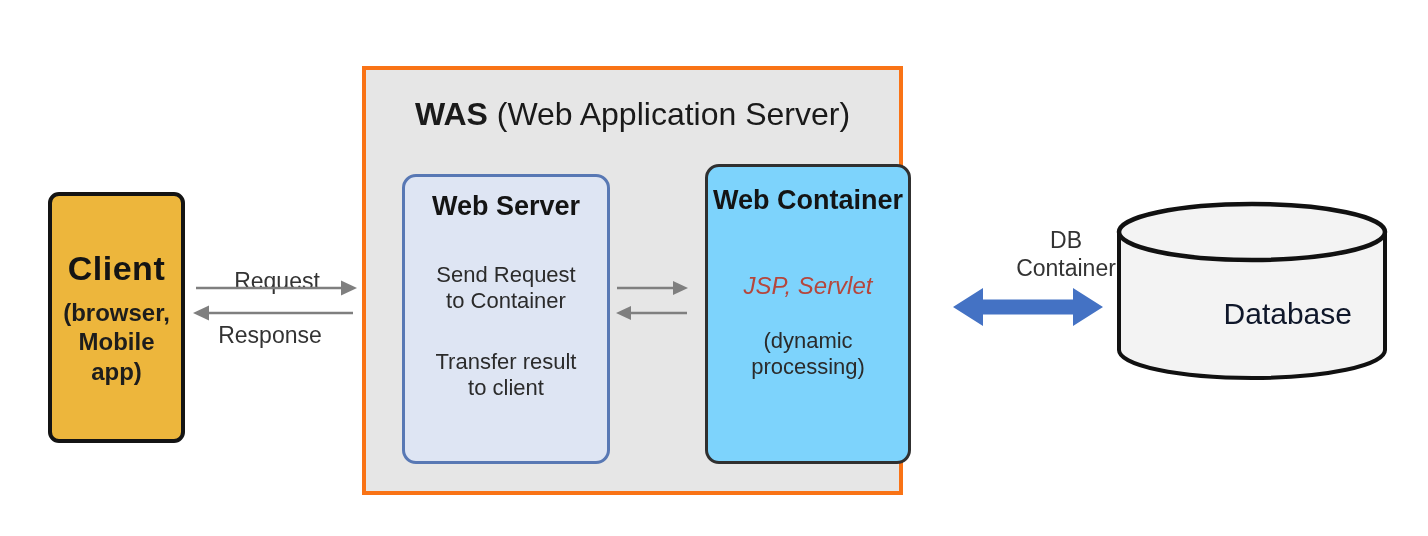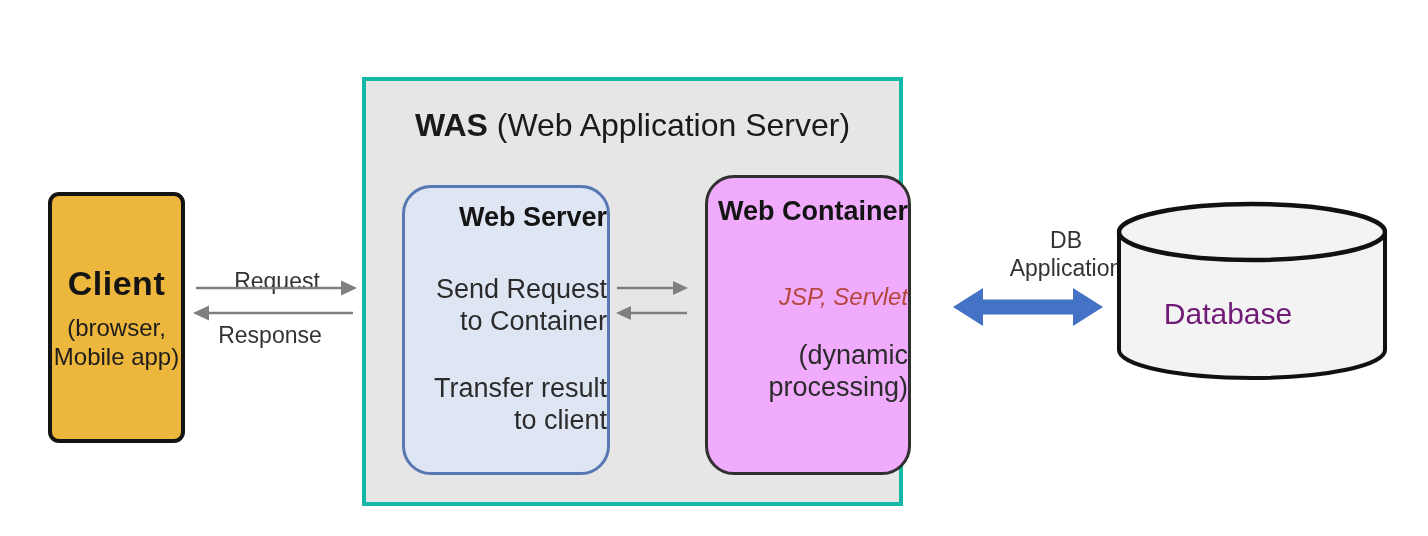--- a/index.html
+++ b/index.html
@@ -23,8 +23,8 @@
   .db-lbl{left:984px;top:226px;width:164px;line-height:28px;}
   
   .was-box{
-    position:absolute;left:362px;top:77px;width:541px;height:429px;
-    border:4px solid #14b8a6;box-sizing:border-box;
+    position:absolute;left:362px;top:66px;width:541px;height:429px;
+    border:4px solid #f97316;box-sizing:border-box;
   }
   .was-title{
     position:absolute;left:0;top:26px;width:100%;text-align:center;

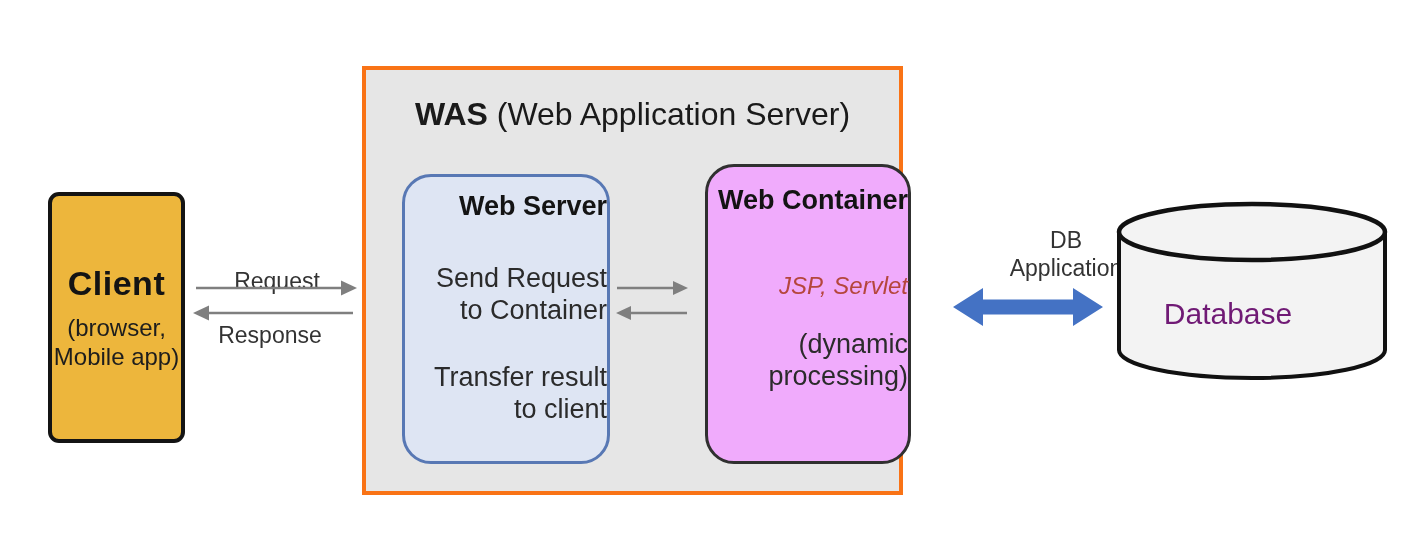--- a/index.html
+++ b/index.html
@@ -33,8 +33,8 @@
   .was-title .b{font-weight:bold;}
   
   .inner-node{
-    position:absolute;box-sizing:border-box;border-radius:29px;
-    text-align:right;
+    position:absolute;box-sizing:border-box;border-radius:14px;
+    text-align:center;
   }
   .server-box{left:36px;top:104px;width:208px;height:290px;border:3px solid #5878B4;padding-top:16px;}
   .container-box{left:339px;top:94px;width:206px;height:300px;border:3px solid #303030;padding-top:20px;}

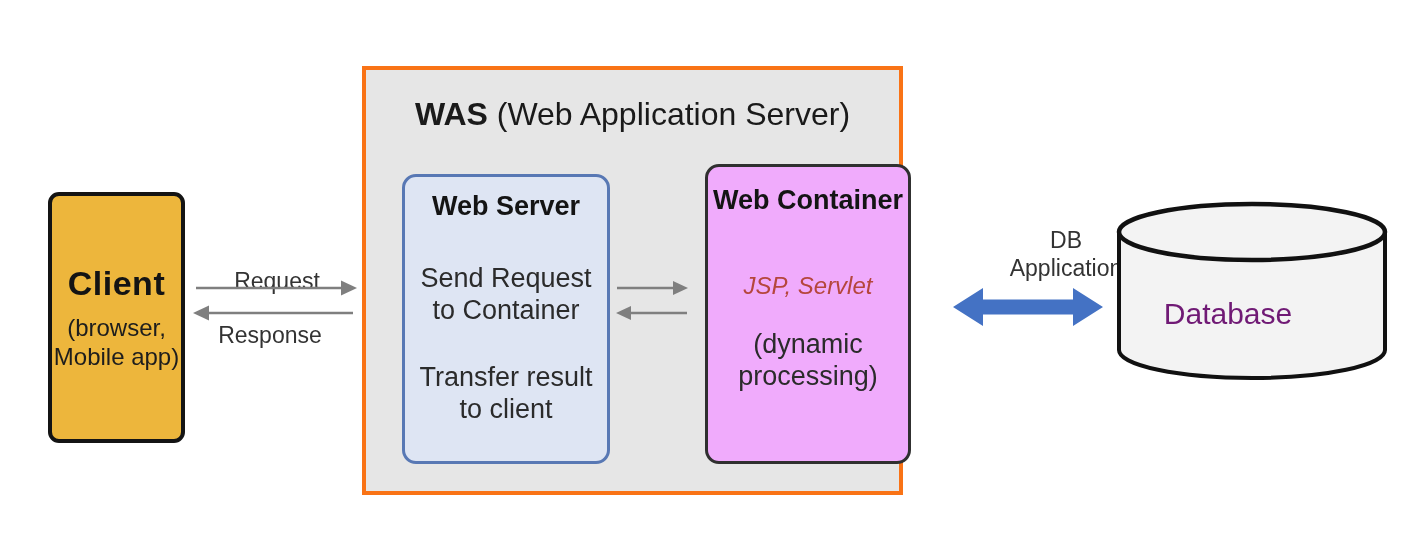--- a/index.html
+++ b/index.html
@@ -79,7 +79,7 @@
       </div>
     </div>
 
-    <div class="inner-node container-box" style="background-color: #f0abfc;">
+    <div class="inner-node container-box" style="background-color: #7dd3fc;">
       <div class="inner-title">Web Container</div>
       <div class="jsp" style="color: rgb(181, 70, 60); font-style: italic;">JSP, Servlet</div>
       <div class="inner-text note">

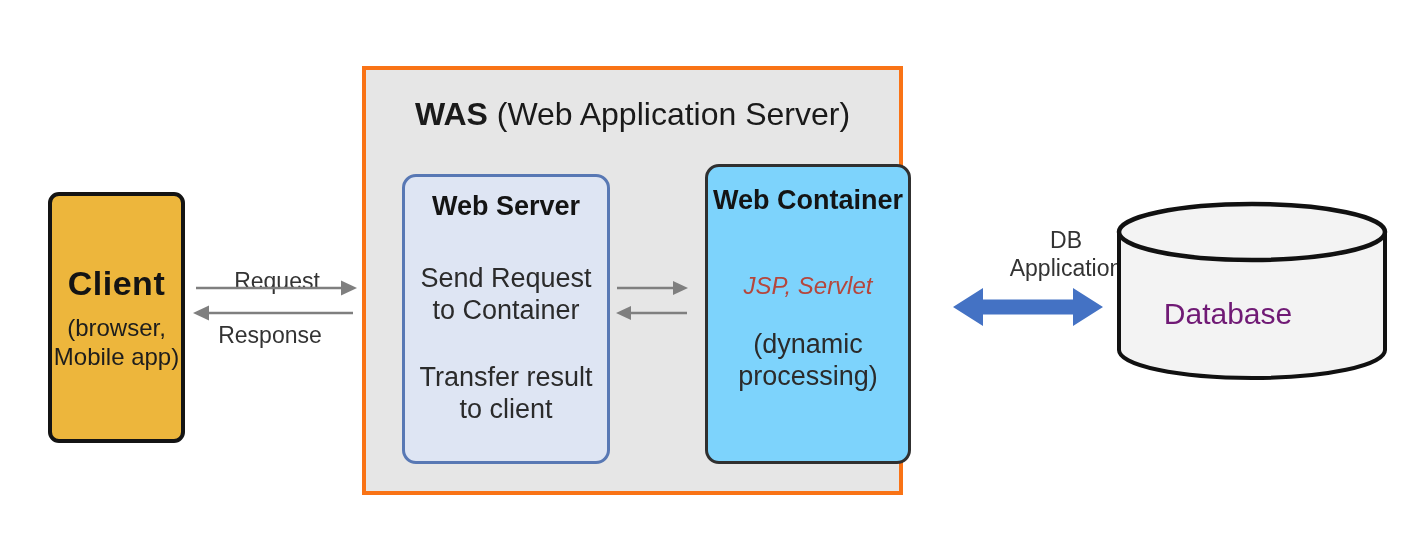--- a/index.html
+++ b/index.html
@@ -39,7 +39,7 @@
   .server-box{left:36px;top:104px;width:208px;height:290px;border:3px solid #5878B4;padding-top:16px;}
   .container-box{left:339px;top:94px;width:206px;height:300px;border:3px solid #303030;padding-top:20px;}
   .inner-title{font-size:27px;font-weight:bold;color:#141414;line-height:1.0;}
-  .inner-text{font-size:27px;color:#2b2b2b;line-height:1.2;}
+  .inner-text{font-size:22px;color:#2b2b2b;line-height:1.2;}
   .server-box .p1{margin-top:42px;}
   .server-box .p2{margin-top:34px;}
   .jsp{font-size:24px;margin-top:58px;line-height:28px;}

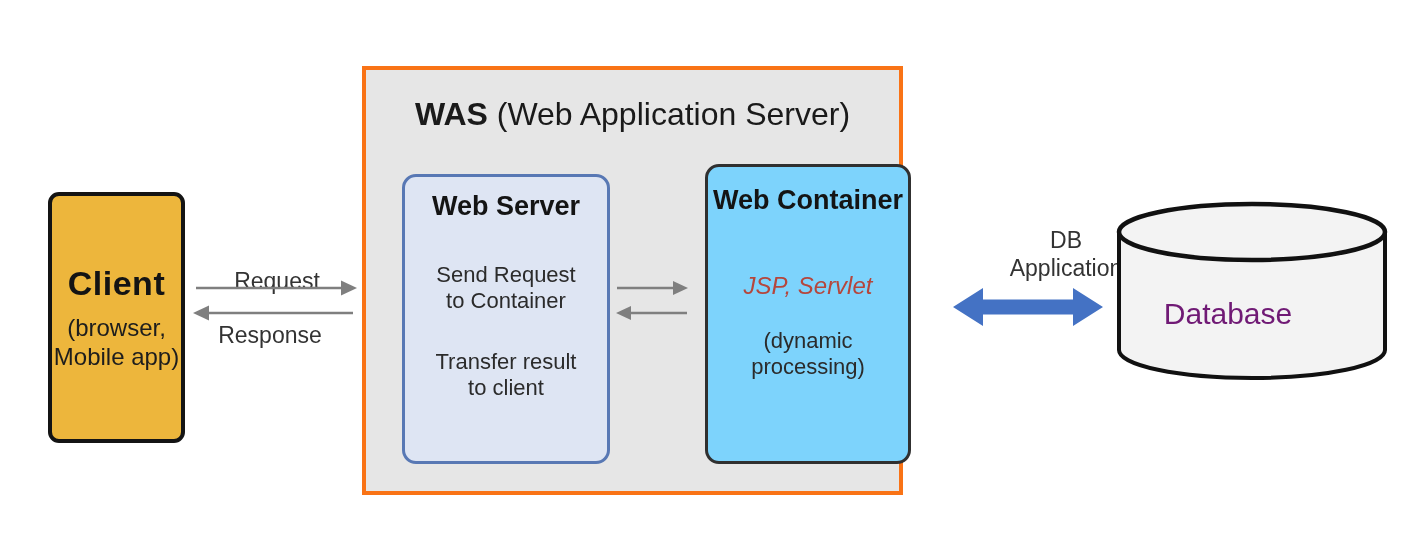--- a/index.html
+++ b/index.html
@@ -91,7 +91,7 @@
 
   <div class="lbl db-lbl">
     <div>DB</div>
-    <div>Application</div>
+    <div>Container</div>
   </div>
 
   <svg class="overlay" viewBox="0 0 1428 536">

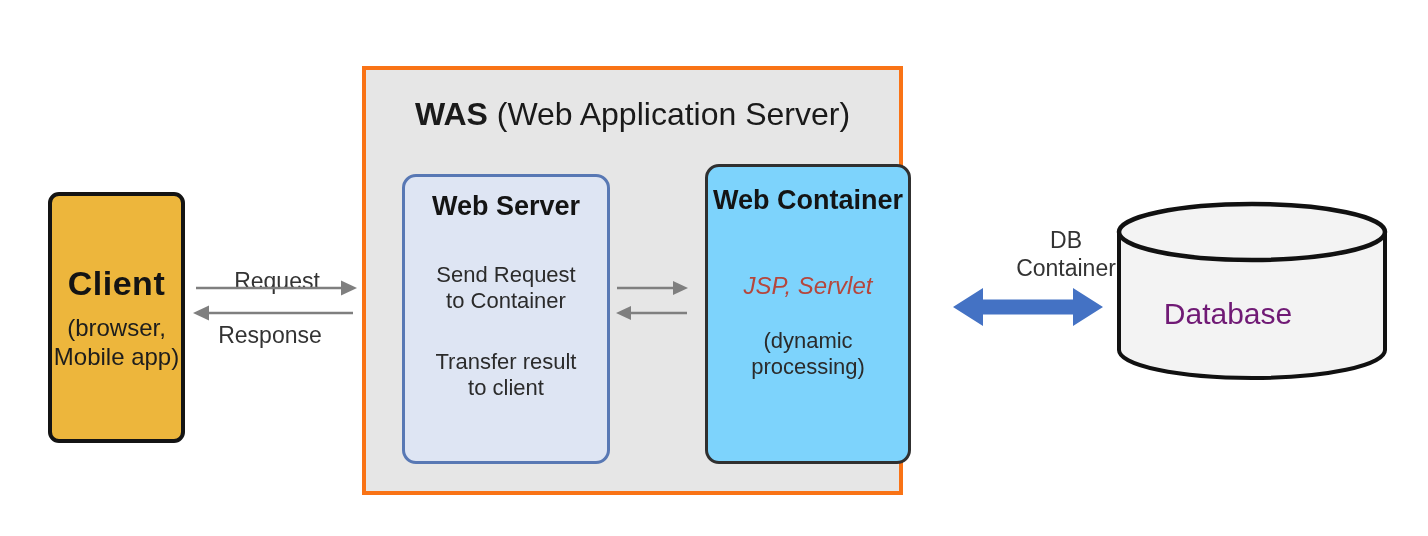--- a/index.html
+++ b/index.html
@@ -15,7 +15,7 @@
     text-align:center;
   }
   .client-title{font-size:34px;font-weight:bold;color:#141414;letter-spacing:0.5px;margin-bottom:10px;}
-  .client-sub{font-size:24px;color:#1d1d1d;line-height:1.22;}
+  .client-sub{font-size:24px;color:#1d1d1d;line-height:1.22;font-weight:bold;}
   
   .lbl{position:absolute;text-align:center;font-size:23px;color:#333;}
   .request-lbl{left:197px;top:248px;width:160px;margin-top:20px;}

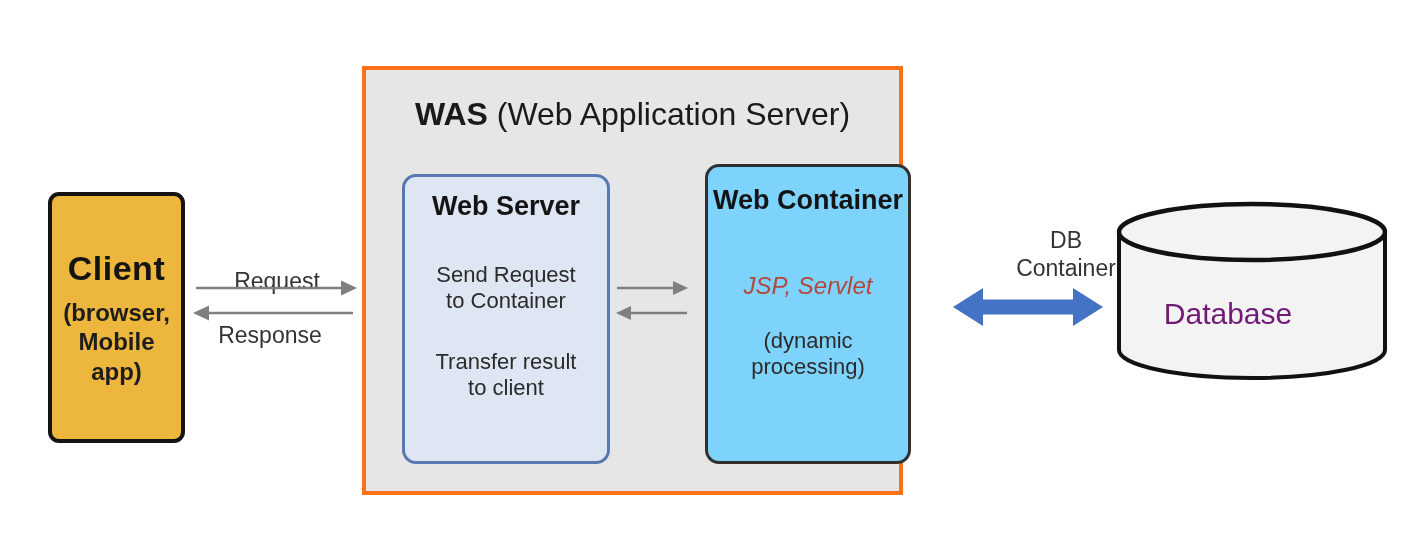--- a/index.html
+++ b/index.html
@@ -48,7 +48,7 @@
   .overlay{position:absolute;left:0;top:0;width:1428px;height:536px;pointer-events:none;}
   
   .db-svg{position:absolute;left:1108px;top:193px;width:290px;height:195px;}
-  .db-label{position:absolute;left:1128px;top:297px;width:200px;text-align:center;font-size:30px;color:#701a75;}
+  .db-label{position:absolute;left:1152px;top:297px;width:200px;text-align:right;font-size:30px;color:#0f172a;}
 </style>
 </head>
 <body>

